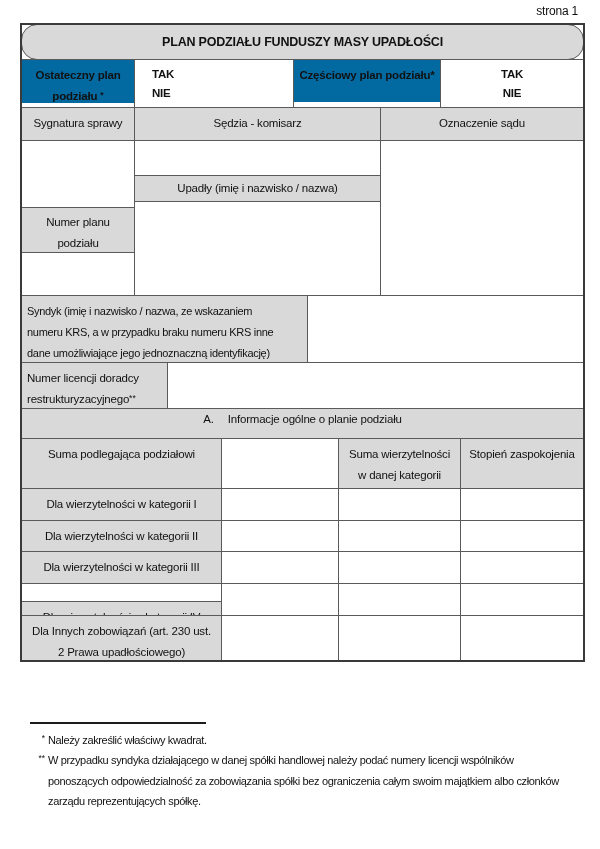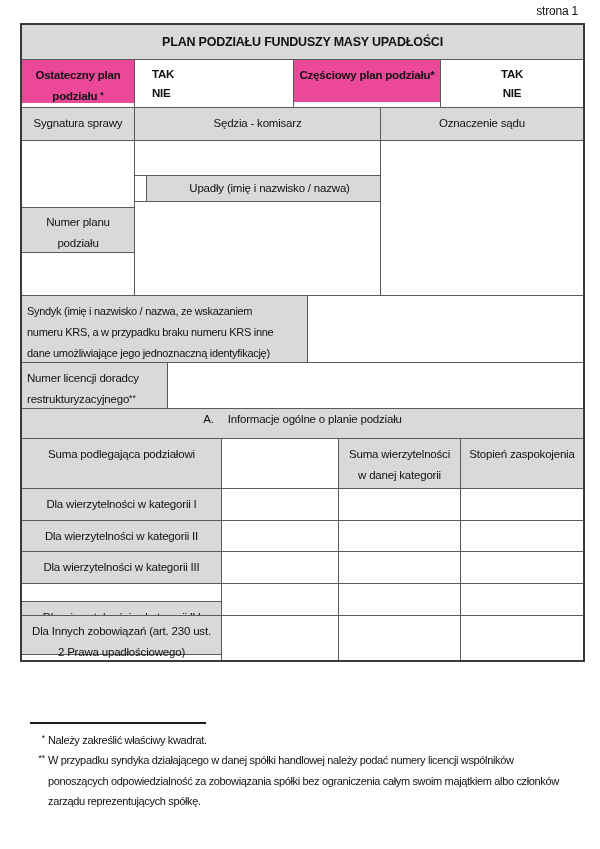--- a/index.html
+++ b/index.html
@@ -46,7 +46,7 @@
 
   <div class="page-num">strona 1</div>
 
-  <div class="cell gray center bold" style="left:21px;top:24px;width:563px;height:36px;padding-top:7px;font-size:12.5px;">PLAN PODZIAŁU FUNDUSZY MASY UPADŁOŚCI</div>
+  <div class="cell gray center bold" style="left:21px;top:24px;width:563px;height:36px;padding-top:7px;font-size:12.5px;border-radius:16px;">PLAN PODZIAŁU FUNDUSZY MASY UPADŁOŚCI</div>
 
   <div class="cell" style="left:21px;top:59px;width:114px;height:49px;">
     <div class="inner-gray center bold" style="bottom:4px;padding-top:5px;">

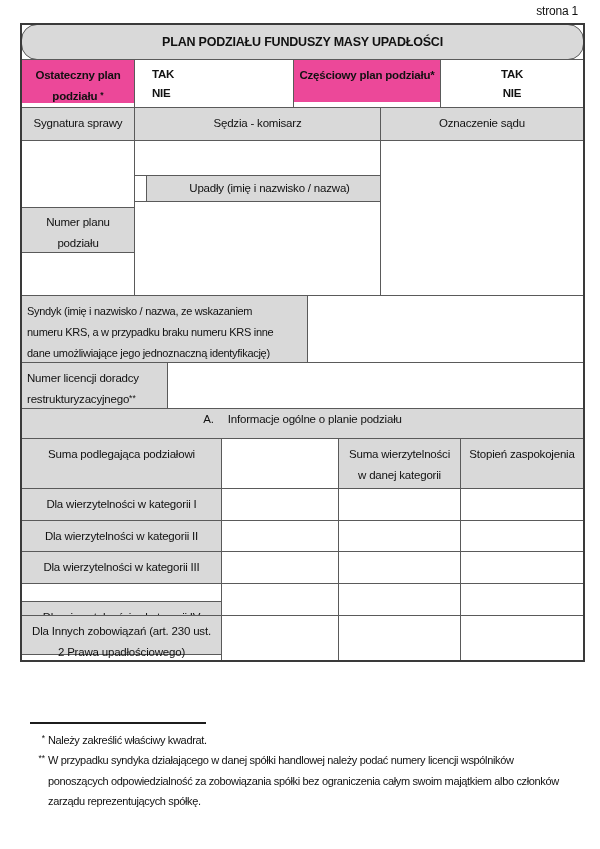--- a/index.html
+++ b/index.html
@@ -19,7 +19,7 @@
   }
   .bold{font-weight:bold;}
   .inner-gray{
-    position:absolute;left:0;top:0;right:0;background:#ec4899;box-sizing:border-box;
+    position:absolute;left:0;top:0;right:0;background:#0369a1;box-sizing:border-box;
   }
   sup.star{font-size:8.5px;letter-spacing:0;vertical-align:top;position:relative;top:-1px;}
   .page-num{

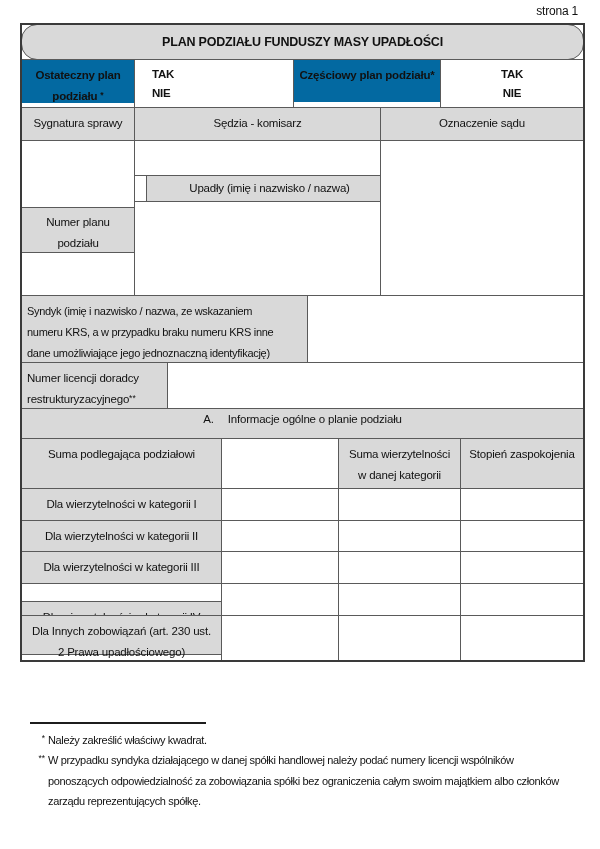--- a/index.html
+++ b/index.html
@@ -80,7 +80,7 @@
   <div class="cell" style="left:21px;top:252px;width:114px;height:44px;"></div>
 
   <div class="cell" style="left:134px;top:140px;width:247px;height:36px;"></div>
-  <div class="cell gray center" style="left:134px;top:175px;width:247px;height:27px;padding-top:3px;line-height:19px;margin-left:12px;">Upadły (imię i nazwisko / nazwa)</div>
+  <div class="cell gray center" style="left:134px;top:175px;width:247px;height:27px;padding-top:3px;line-height:19px;">Upadły (imię i nazwisko / nazwa)</div>
   <div class="cell" style="left:134px;top:201px;width:247px;height:95px;"></div>
 
   <div class="cell" style="left:380px;top:140px;width:204px;height:156px;"></div>

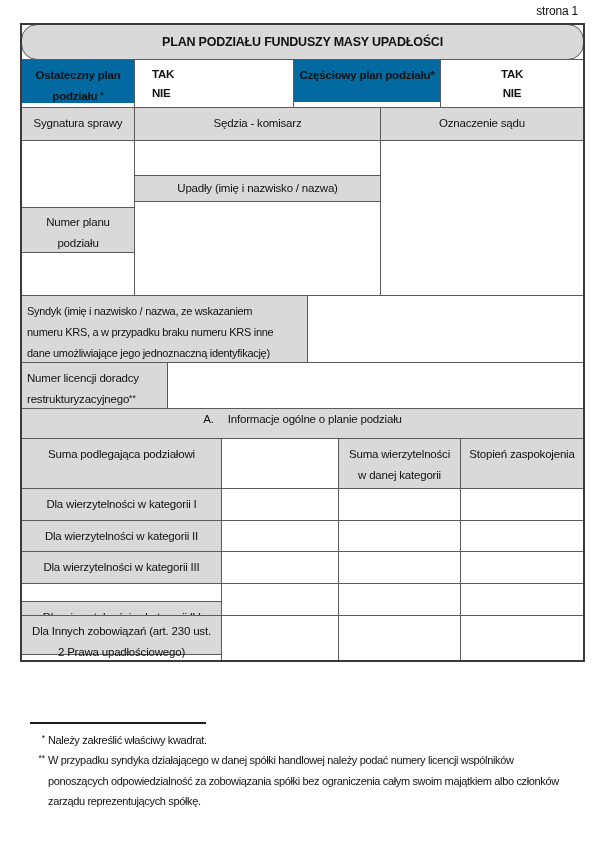--- a/index.html
+++ b/index.html
@@ -138,7 +138,7 @@
   <div class="cell" style="left:338px;top:583px;width:123px;height:33px;"></div>
   <div class="cell" style="left:460px;top:583px;width:124px;height:33px;"></div>
 
-  <div class="cell gray center" style="left:21px;top:615px;width:201px;height:40px;padding-top:5px;">
+  <div class="cell gray center" style="left:21px;top:615px;width:201px;height:46px;padding-top:5px;">
     <span>Dla Innych zobowiązań (art. 230 ust.</span><br>
     <span>2 Prawa upadłościowego)</span>
   </div>

